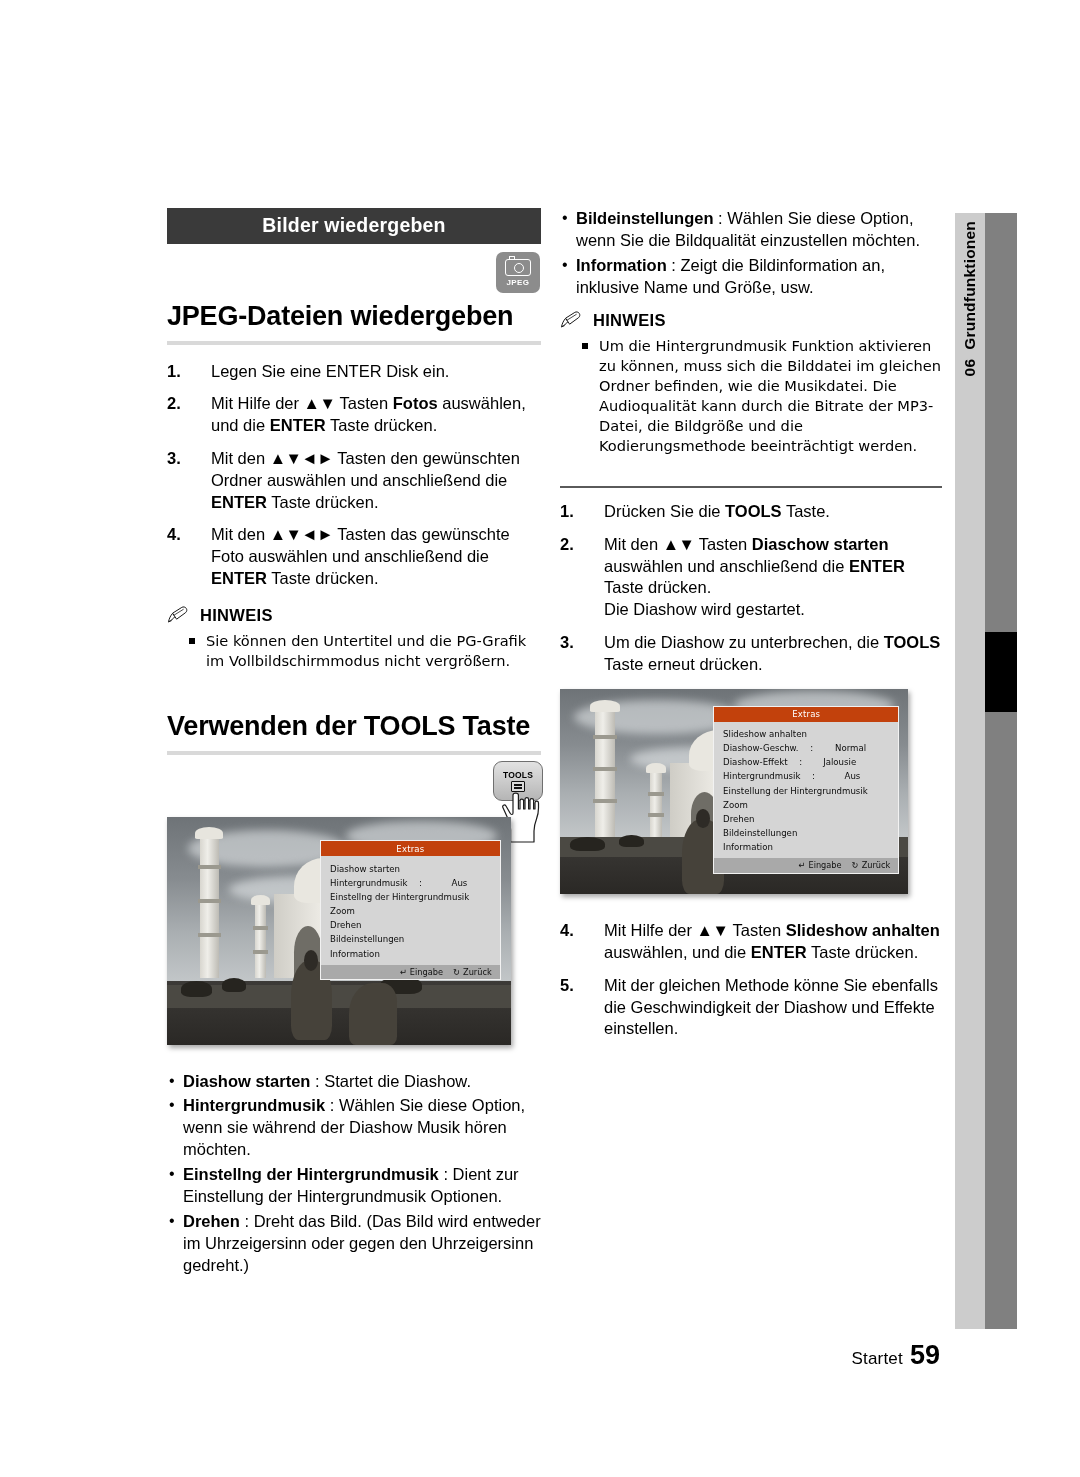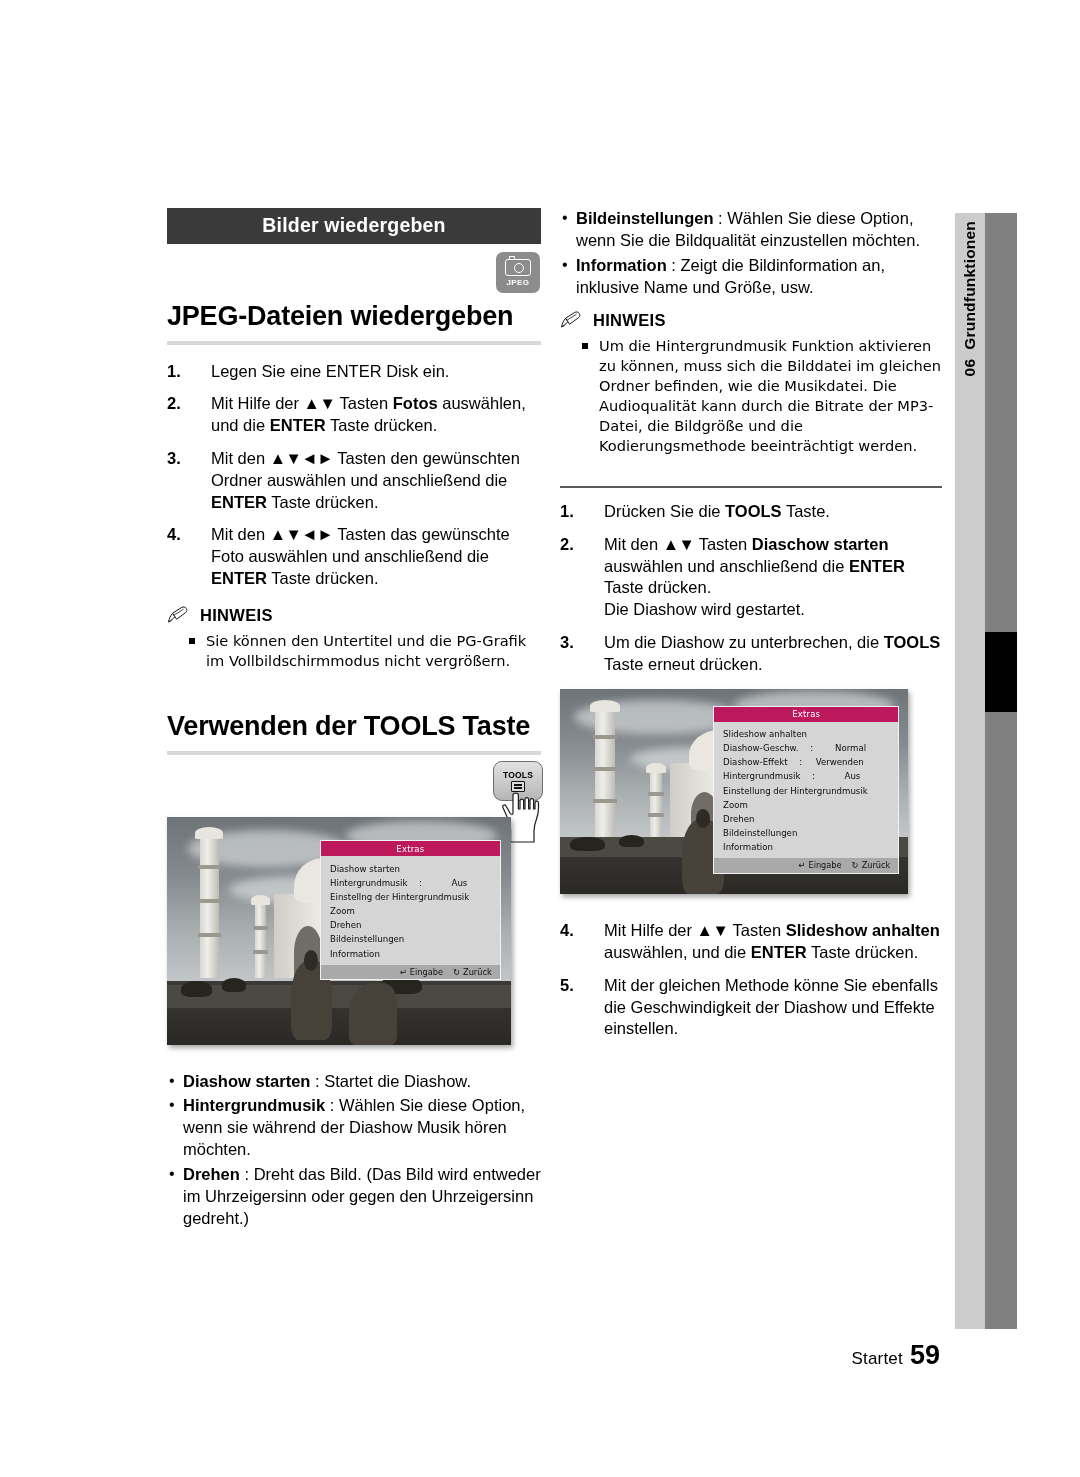--- a/index.html
+++ b/index.html
@@ -402,7 +402,7 @@
     font-family: "DejaVu Sans", sans-serif;
   }
   .osd-title {
-    background: #be185d;
+    background: #c2410c;
     color: #ffffff;
     text-align: center;
     font-size: 8.5px;

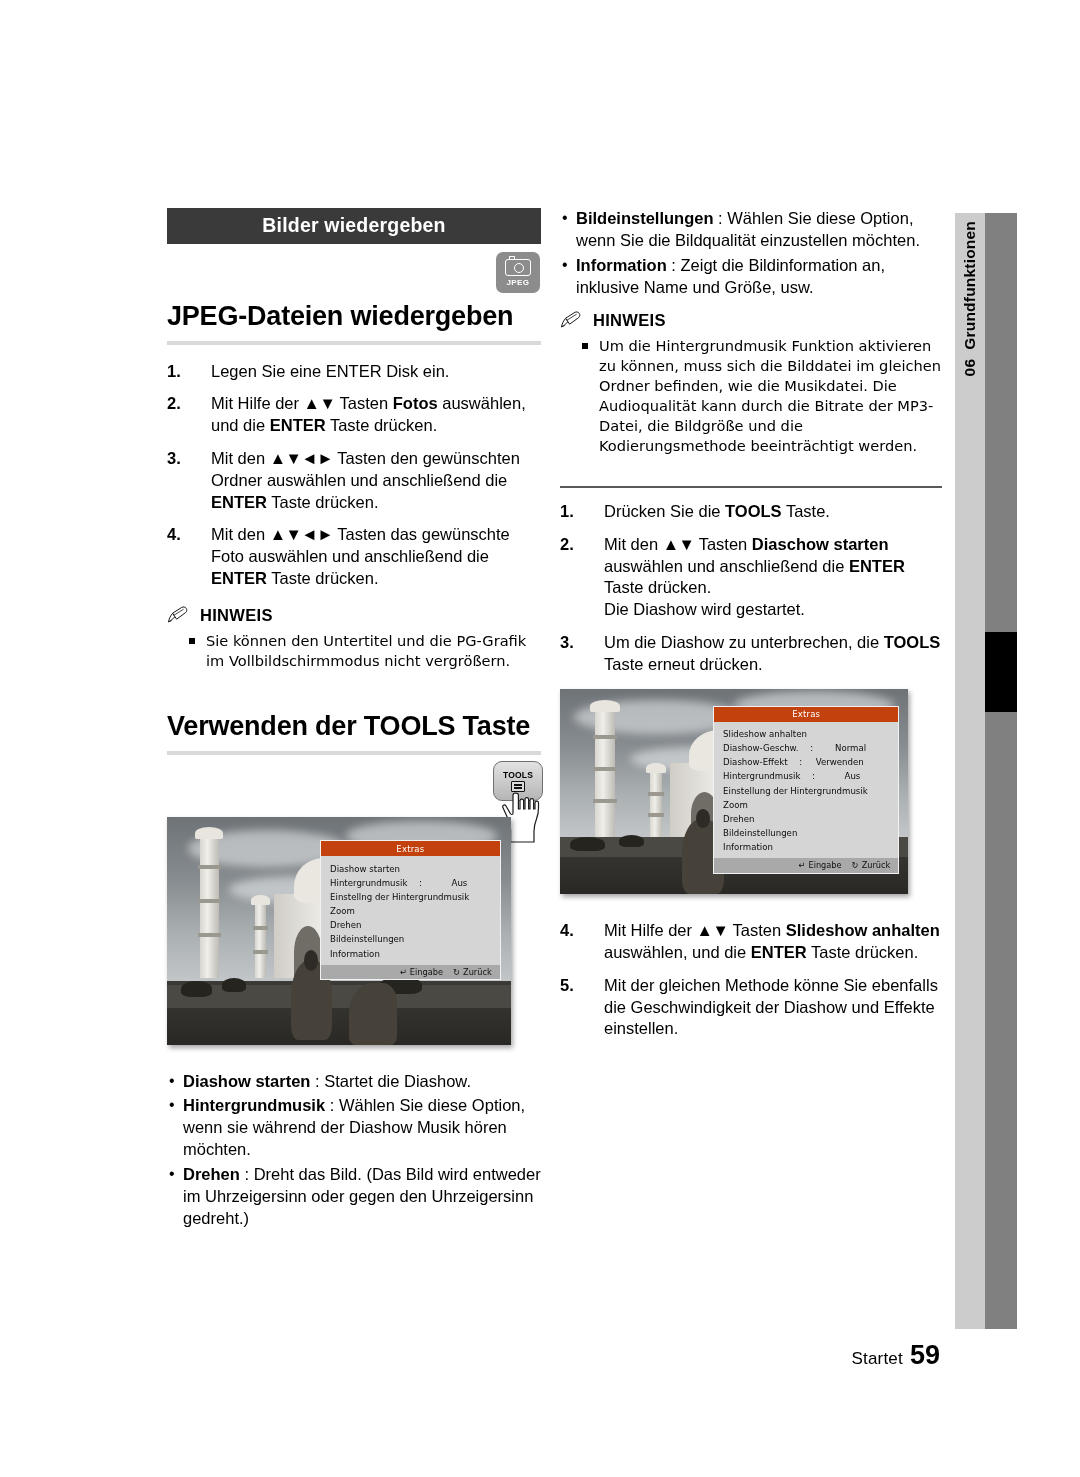--- a/index.html
+++ b/index.html
@@ -715,7 +715,7 @@
             <div class="osd-row">
               <span class="label">Diashow-Effekt</span>
               <span class="colon">:</span>
-              <span class="value">Verwenden</span>
+              <span class="value">Jalousie</span>
             </div>
             <div class="osd-row">
               <span class="label">Hintergrundmusik</span>

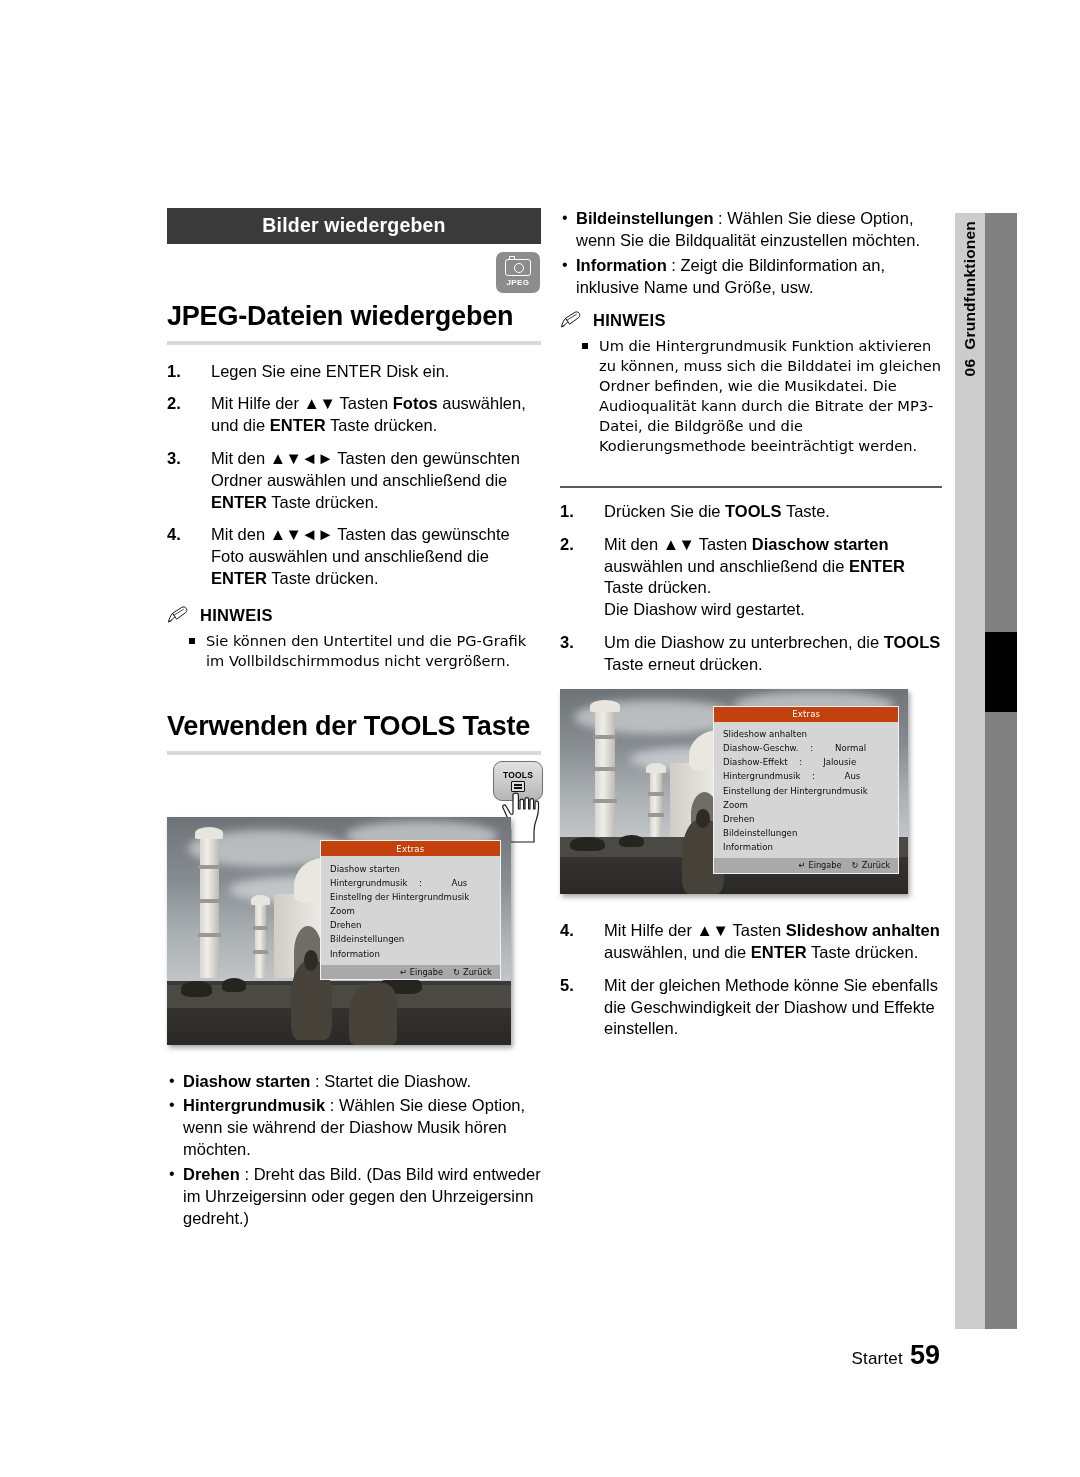--- a/index.html
+++ b/index.html
@@ -624,6 +624,7 @@
     <ul class="bullets" id="bullets-left" style="margin-top:26px;">
         <li><b>Diashow starten</b><span> : </span><span>Startet die Diashow.</span></li>
         <li><b>Hintergrundmusik</b><span> : </span><span>Wählen Sie diese Option, wenn sie während der Diashow Musik hören möchten.</span></li>
+        <li><b>Einstellng der Hintergrundmusik</b><span> : </span><span>Dient zur Einstellung der Hintergrundmusik Optionen.</span></li>
         <li><b>Drehen</b><span> : </span><span>Dreht das Bild. (Das Bild wird entweder im Uhrzeigersinn oder gegen den Uhrzeigersinn gedreht.)</span></li>
       </ul>
   </div>

